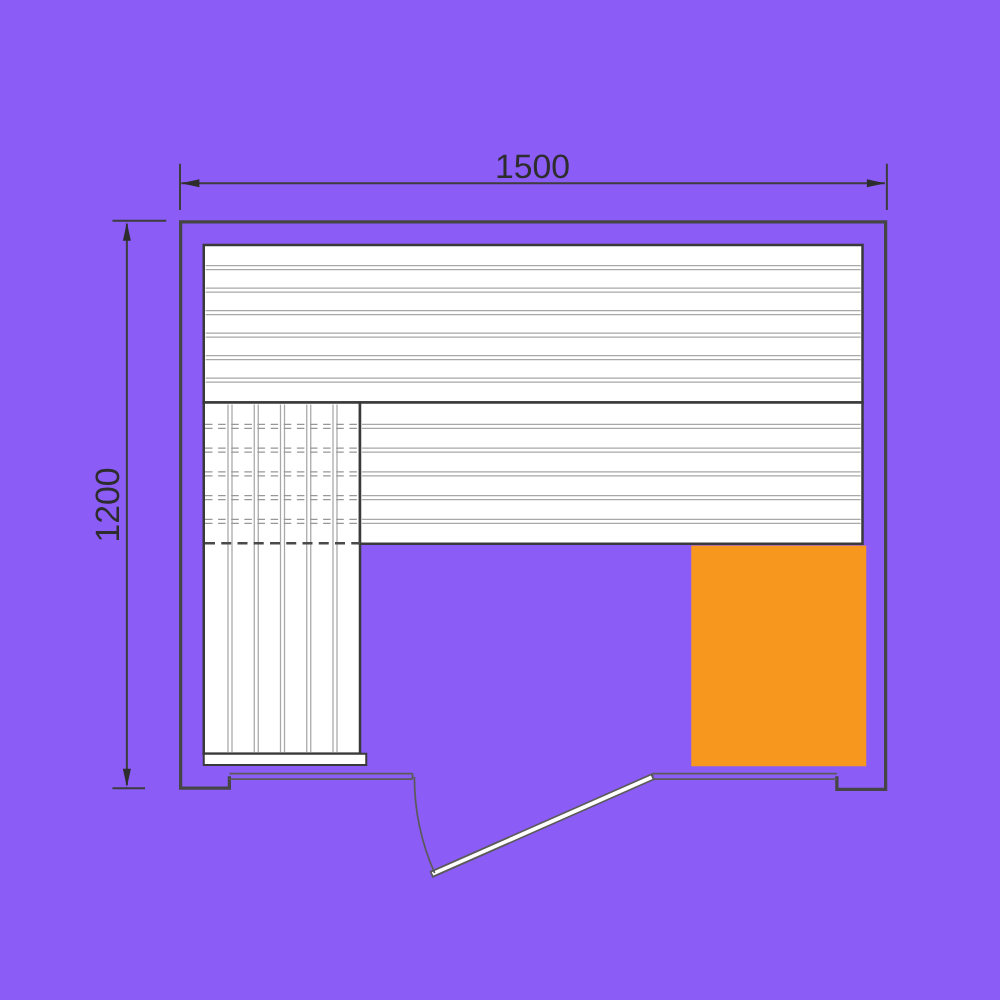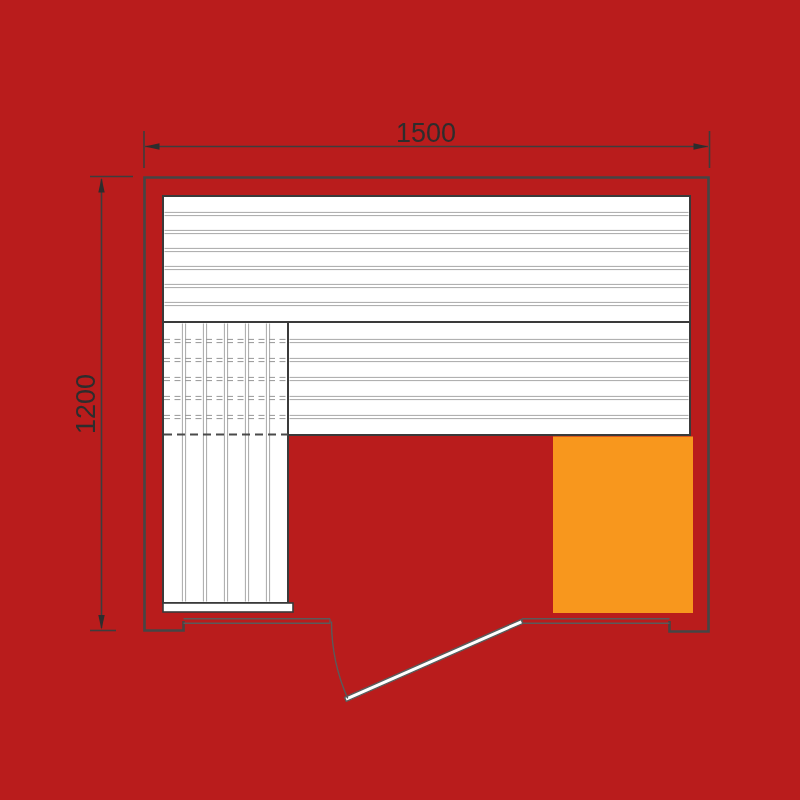--- a/index.html
+++ b/index.html
@@ -7,7 +7,7 @@
     position: relative;
     width: 800px;
     height: 800px;
-    background: #b91c1c;
+    background: #8b5cf6;
     overflow: hidden;
     font-family: "Liberation Sans", sans-serif;
   }

